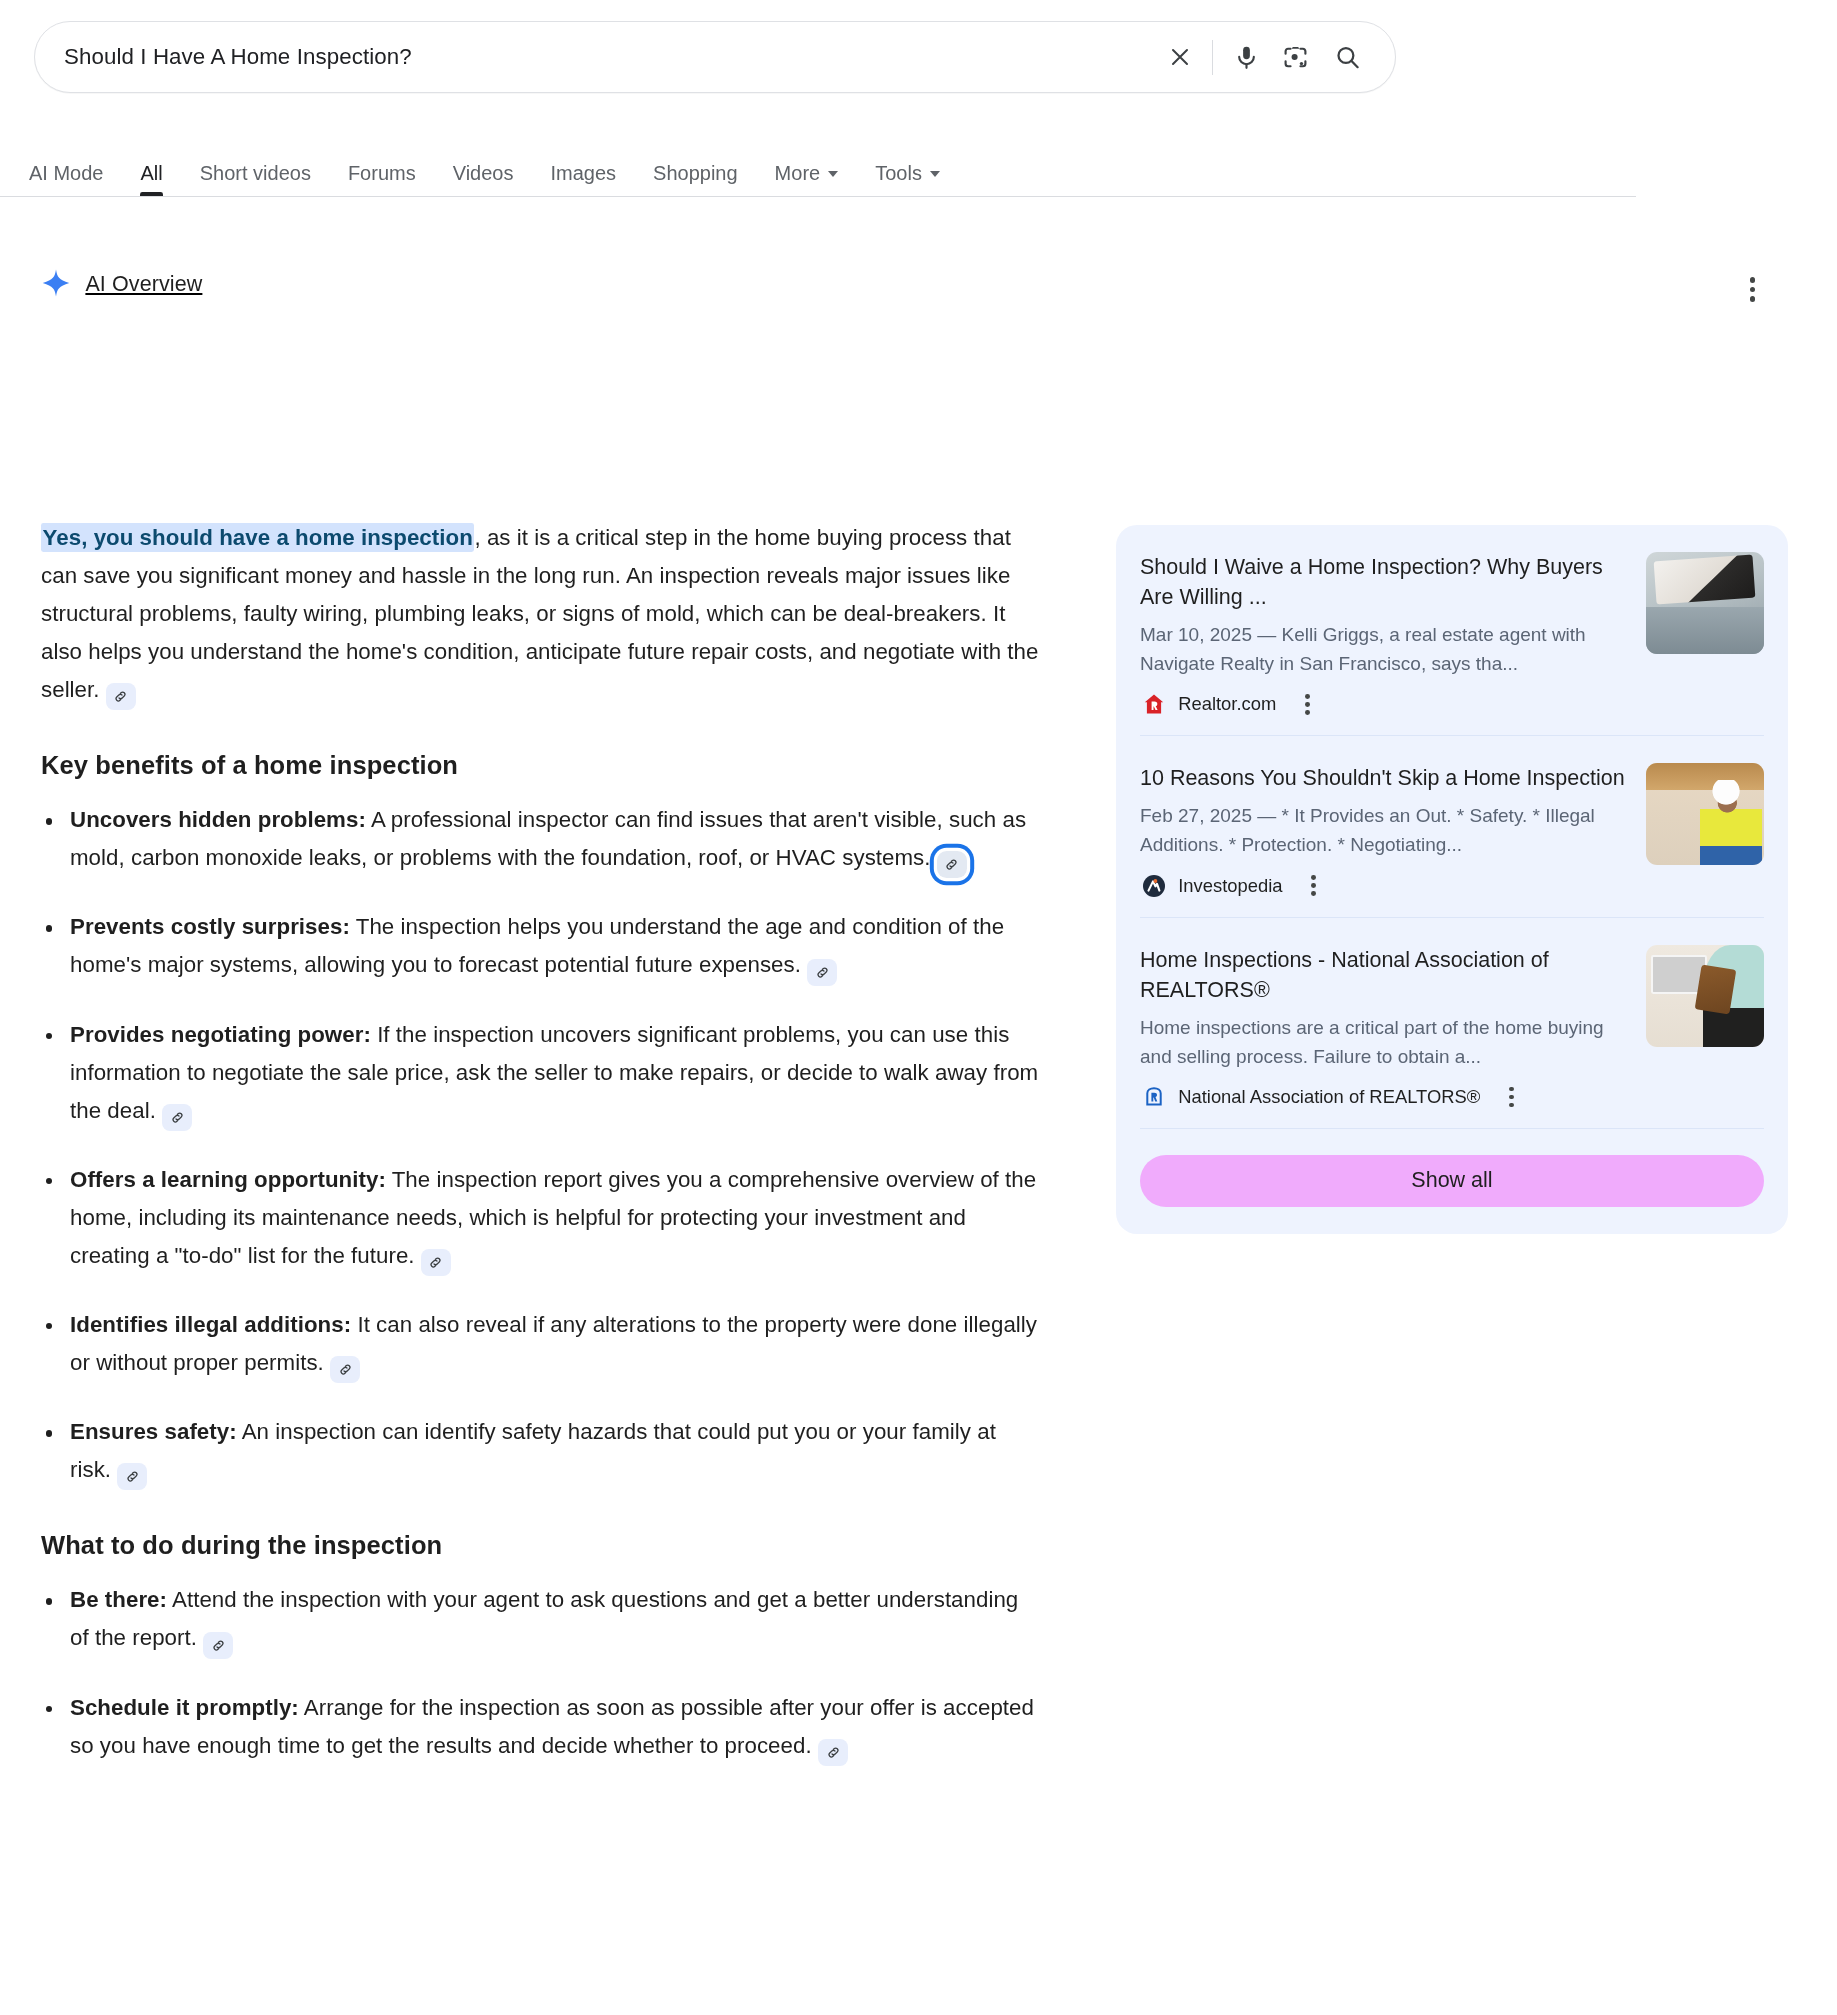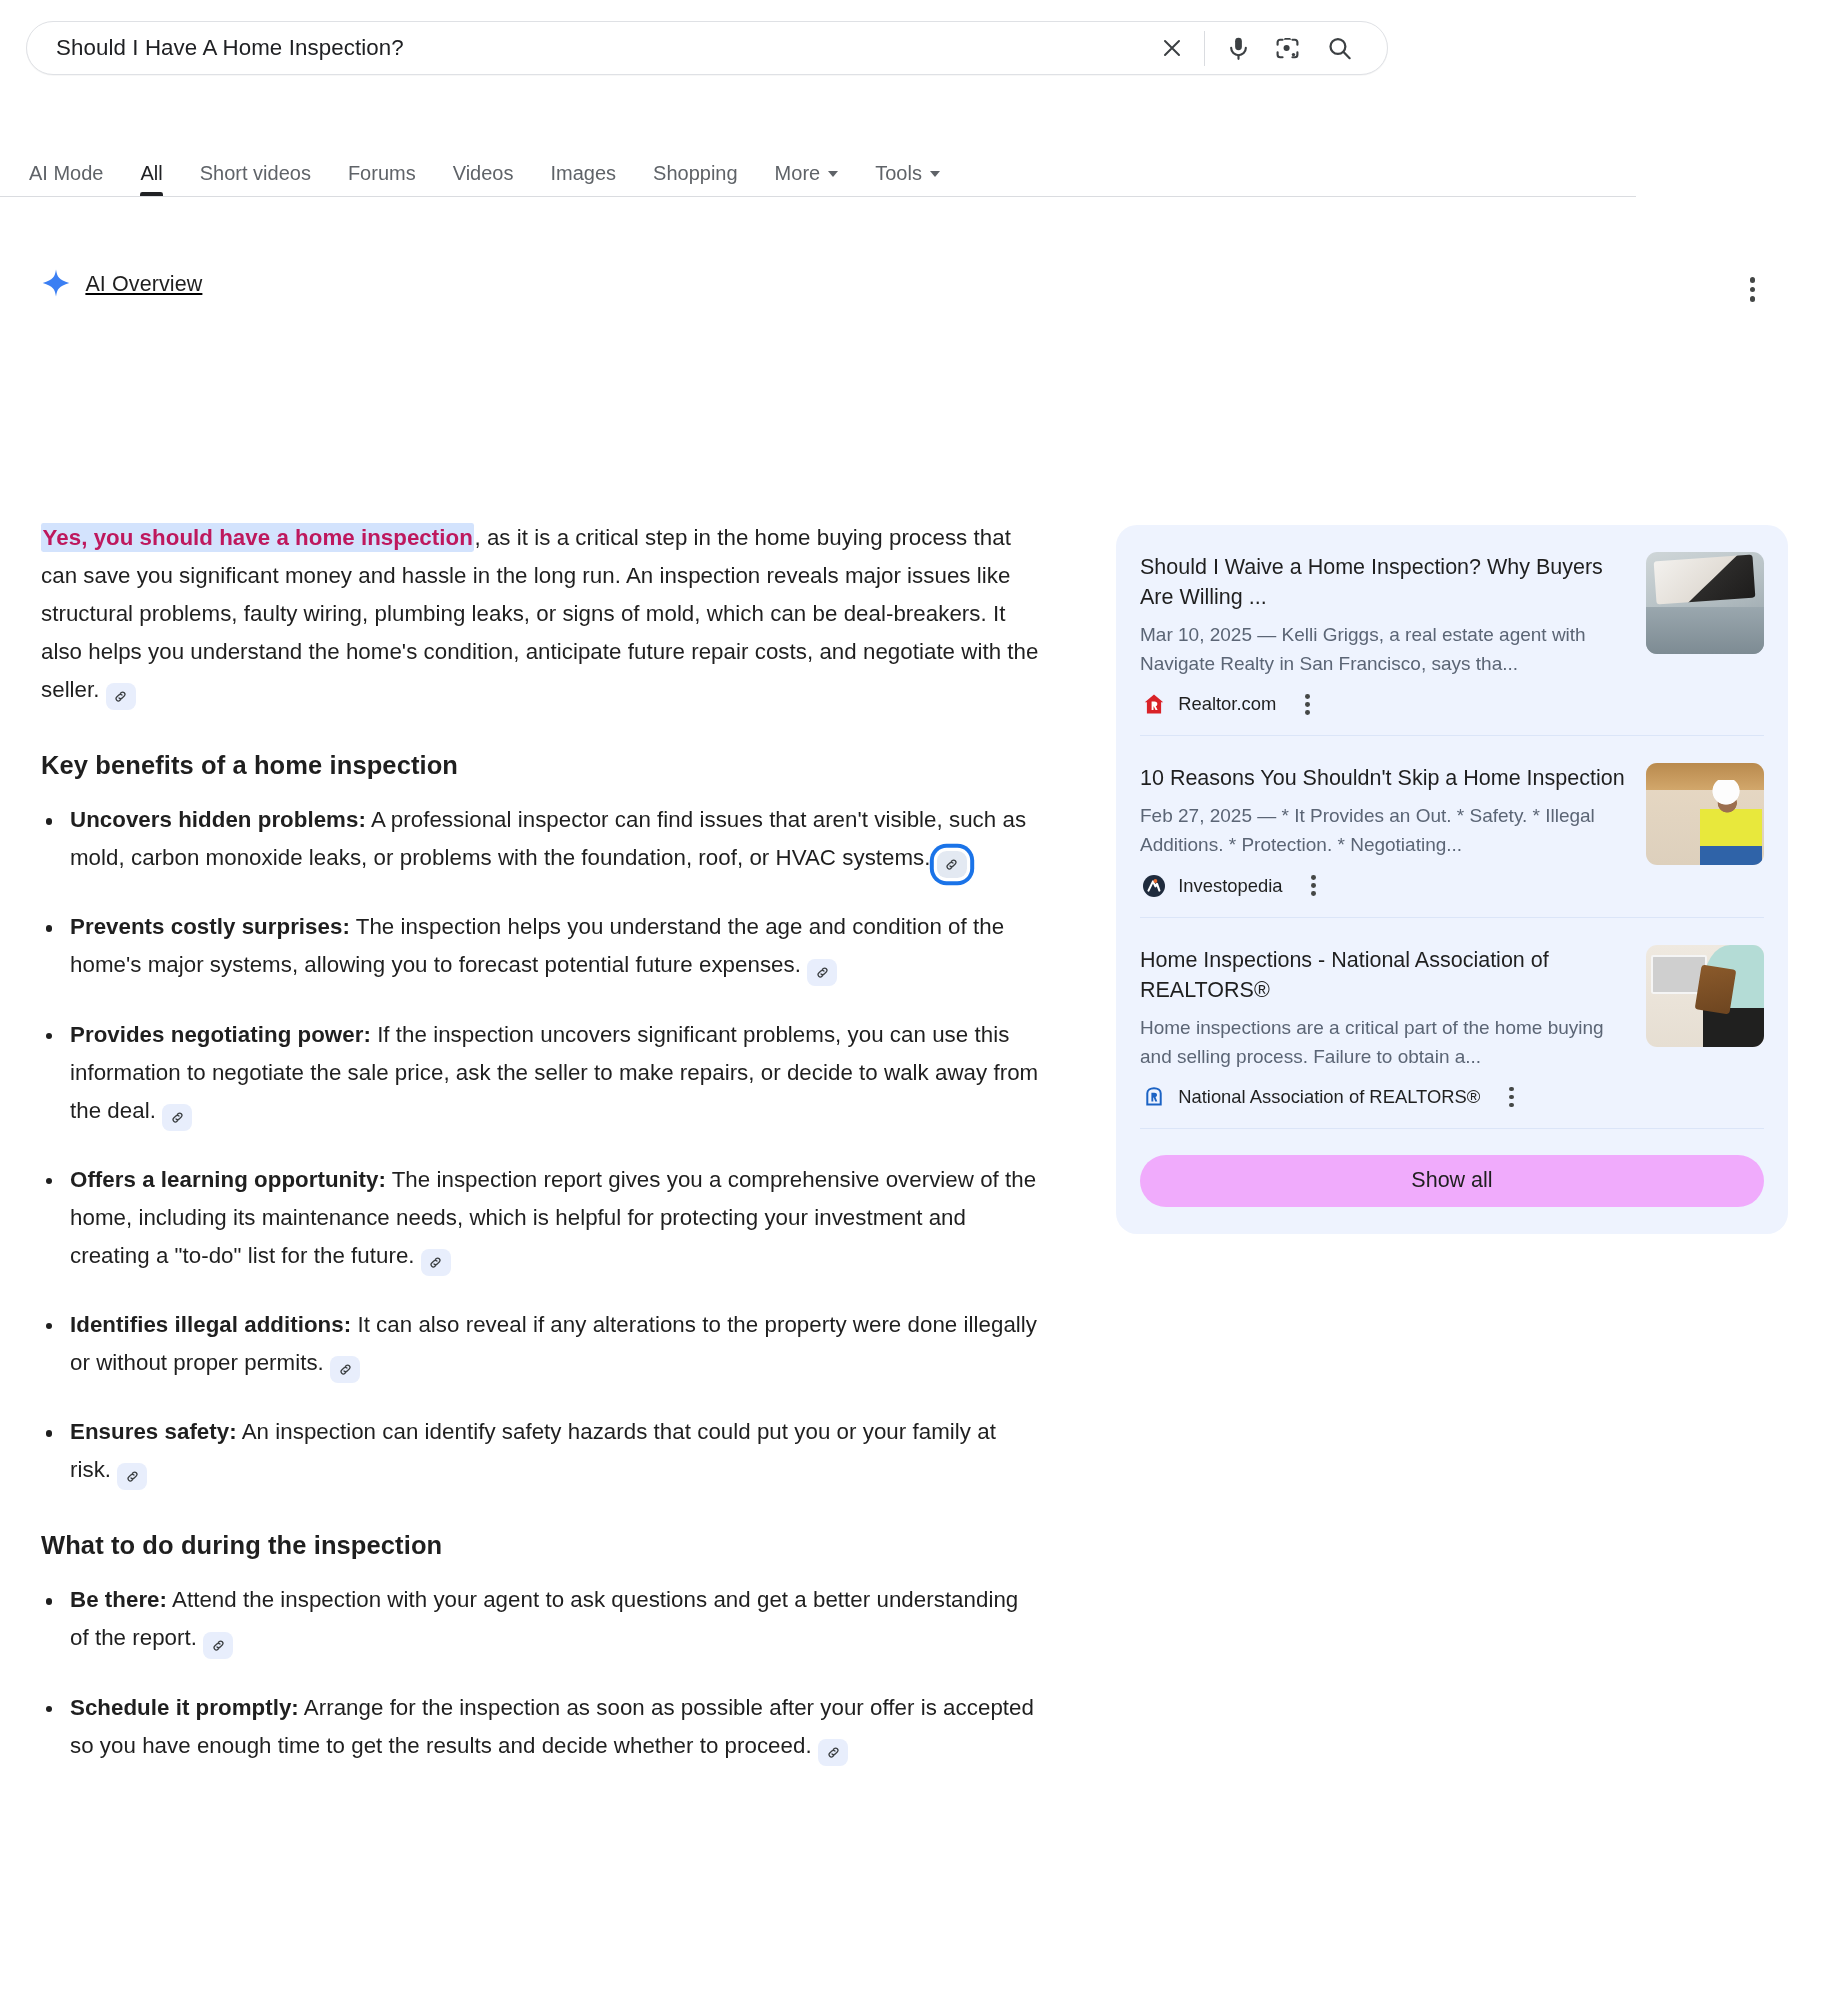--- a/index.html
+++ b/index.html
@@ -15,8 +15,8 @@
   
   #searchbar-wrap {
     position: absolute;
-    left: 26px; top: 21px;
-    width: 1362px; height: 54px;
+    left: 34px; top: 21px;
+    width: 1362px; height: 72px;
   }
   #searchbar {
     width: 100%; height: 100%;

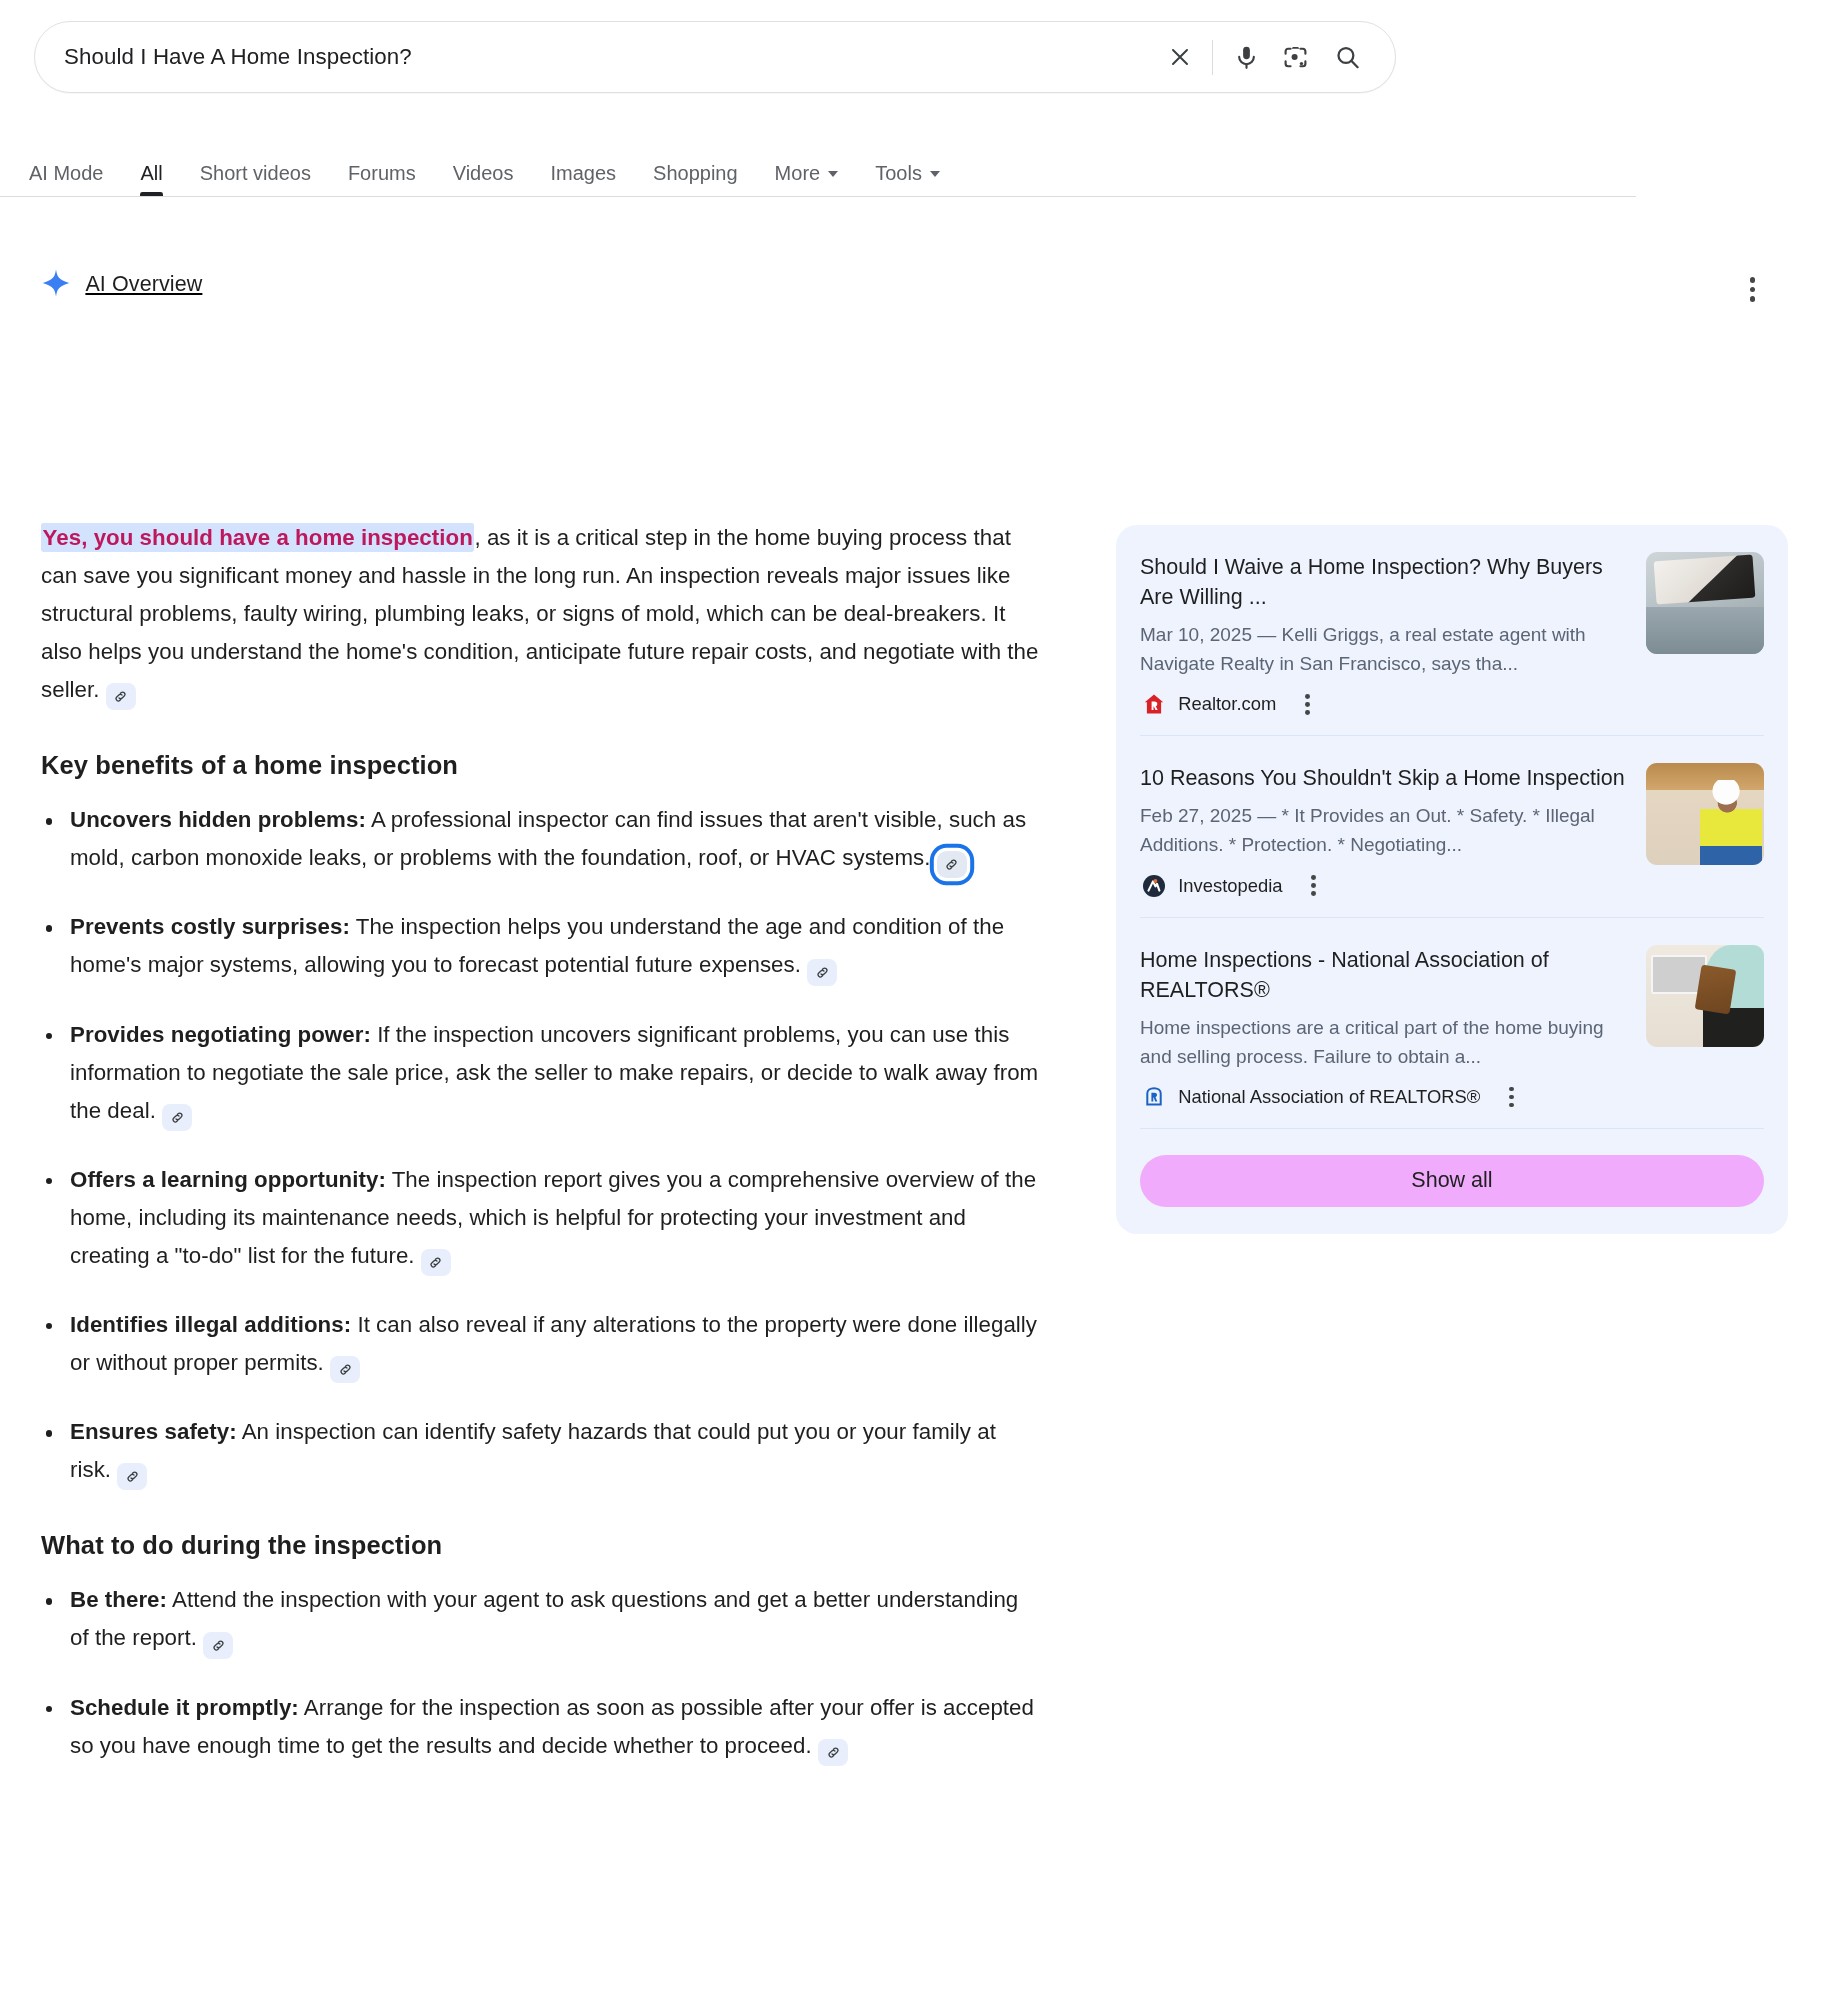--- a/index.html
+++ b/index.html
@@ -118,7 +118,7 @@
     border-radius: 2.4px;
     padding: 1.6px 1.6px;
     font-weight: 700;
-    color: #be185d;
+    color: #0c4a6e;
   }
   h2.section-head {
     font-size: 25.5px;

